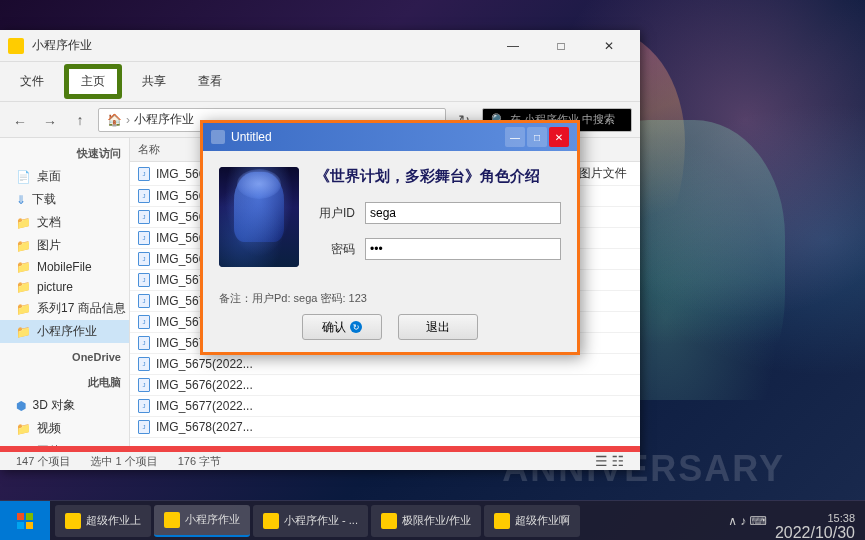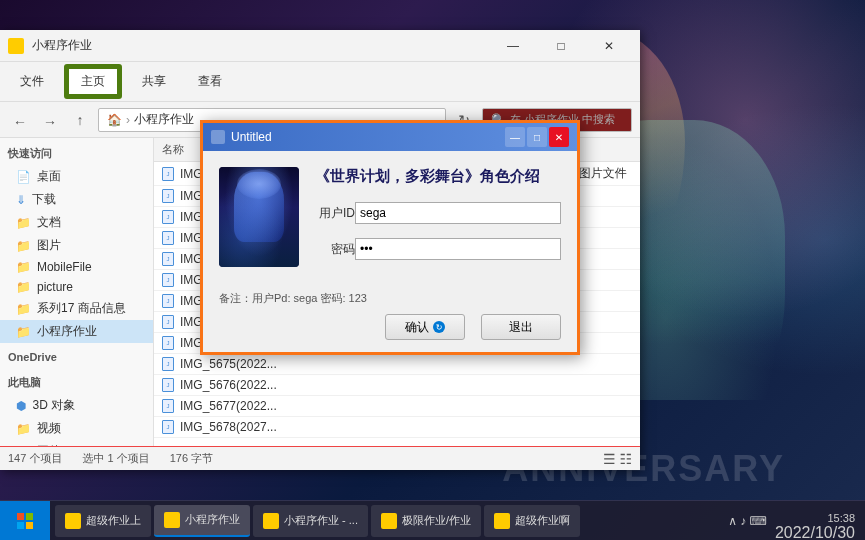--- a/index.html
+++ b/index.html
@@ -218,7 +218,7 @@
       height: 24px;
       border: 1px solid #bbb;
       border-radius: 2px;
-      background: #7f1d1d;
+      background: #000000;
       display: flex;
       align-items: center;
       padding: 0 8px;

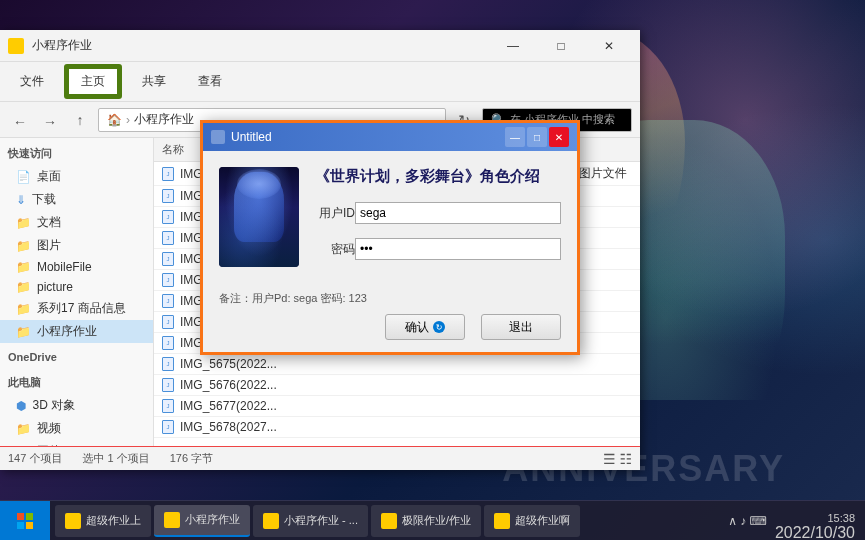--- a/index.html
+++ b/index.html
@@ -236,11 +236,12 @@
 
     
     .sidebar {
-      width: 154px;
+      width: 130px;
       background: #f8f8f8;
       border-right: 1px solid #e0e0e0;
       overflow-y: auto;
       padding: 4px 0;
+      text-align: right;
     }
 
     .sidebar-section {

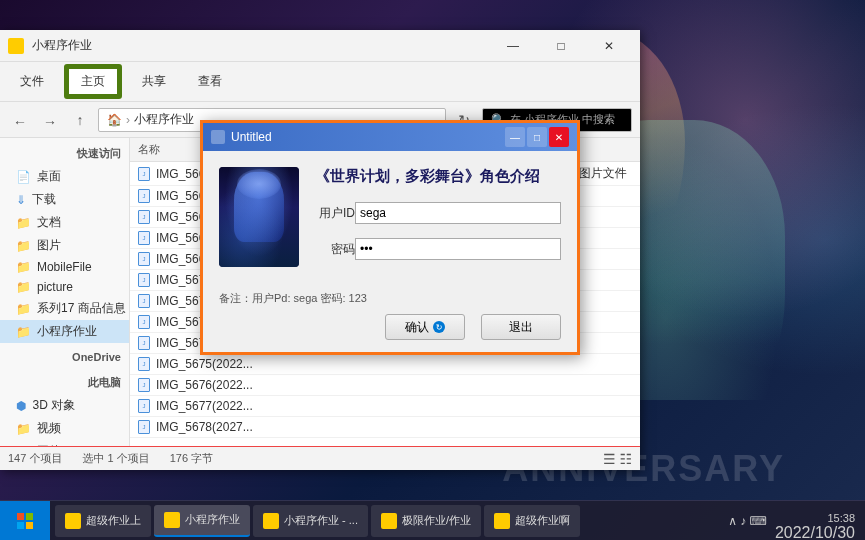--- a/index.html
+++ b/index.html
@@ -417,6 +417,7 @@
     .form-row {
       display: flex;
       align-items: center;
+      gap: 10px;
       margin-bottom: 6px;
     }
 

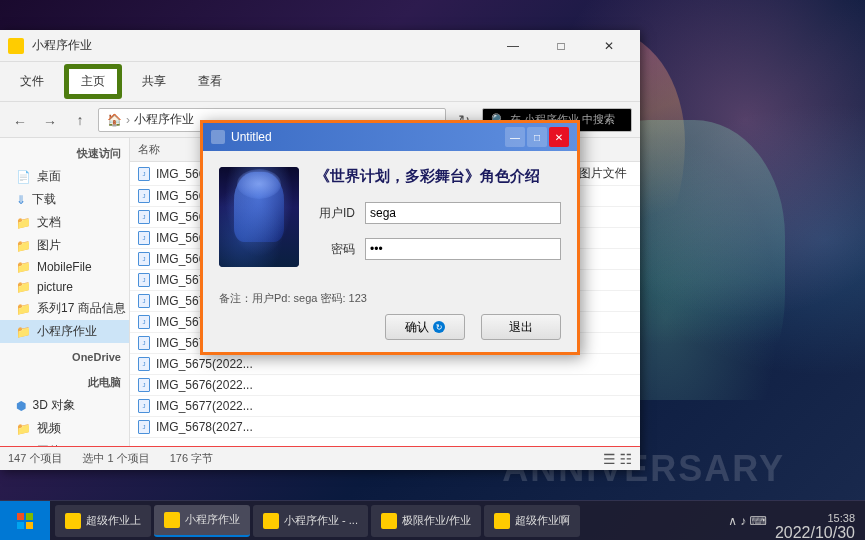--- a/index.html
+++ b/index.html
@@ -451,7 +451,7 @@
 
     .dialog-buttons {
       display: flex;
-      justify-content: flex-end;
+      justify-content: center;
       gap: 16px;
     }
 

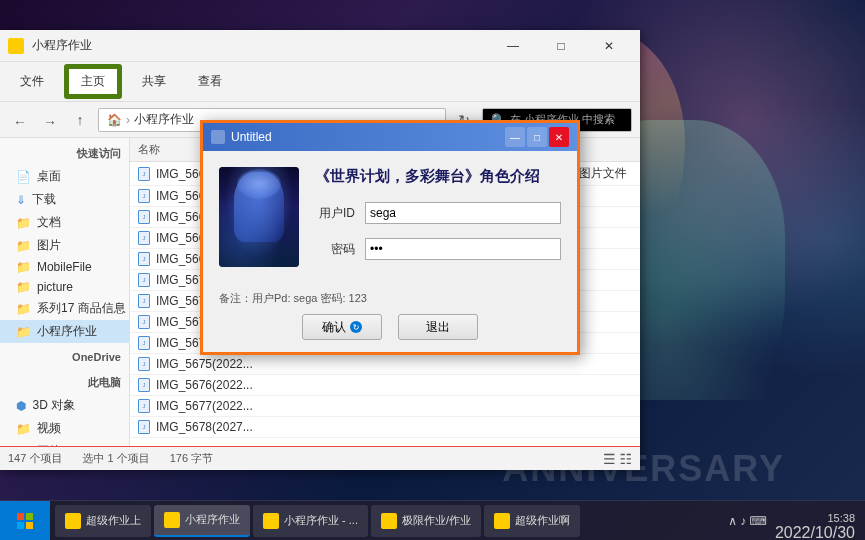--- a/index.html
+++ b/index.html
@@ -308,10 +308,10 @@
     .status-bar {
       height: 24px;
       background: #f3f3f3;
-      border-top: 1px solid #ef4444;
-      display: flex;
-      align-items: center;
-      padding: 0 8px;
+      border-top: 6px solid #ef4444;
+      display: flex;
+      align-items: center;
+      padding: 0 16px;
       font-size: 11px;
       color: #555;
       gap: 20px;

